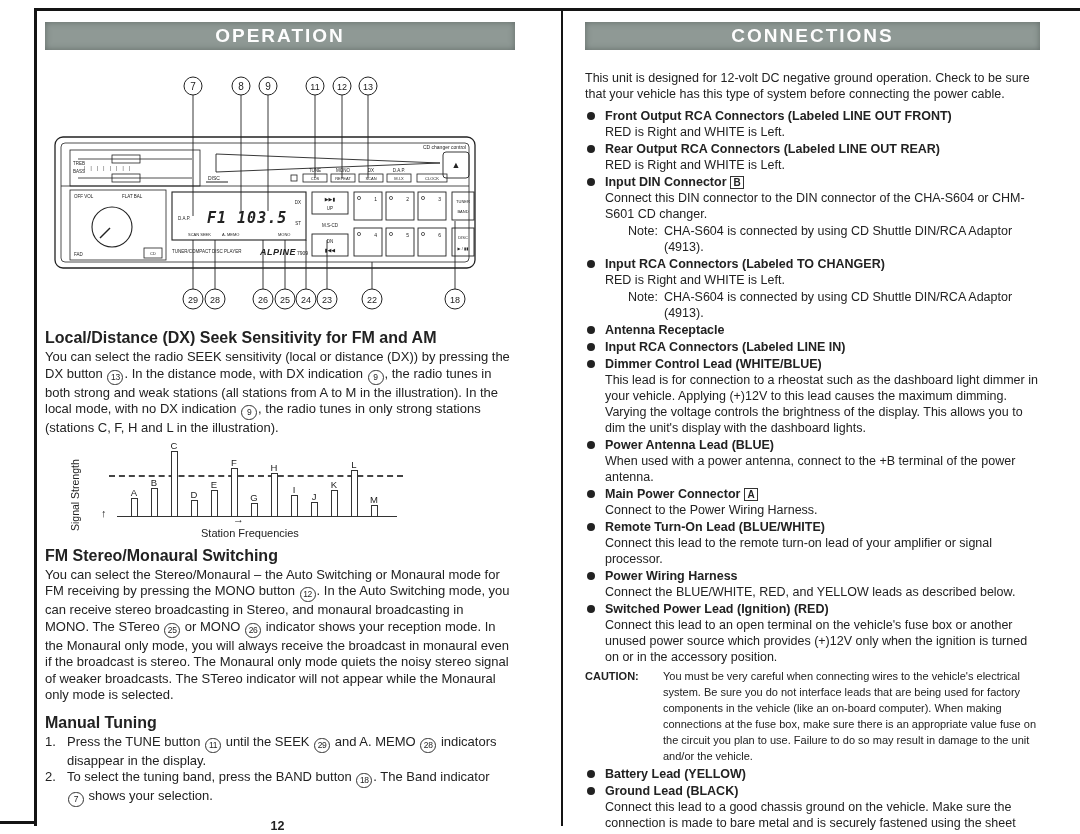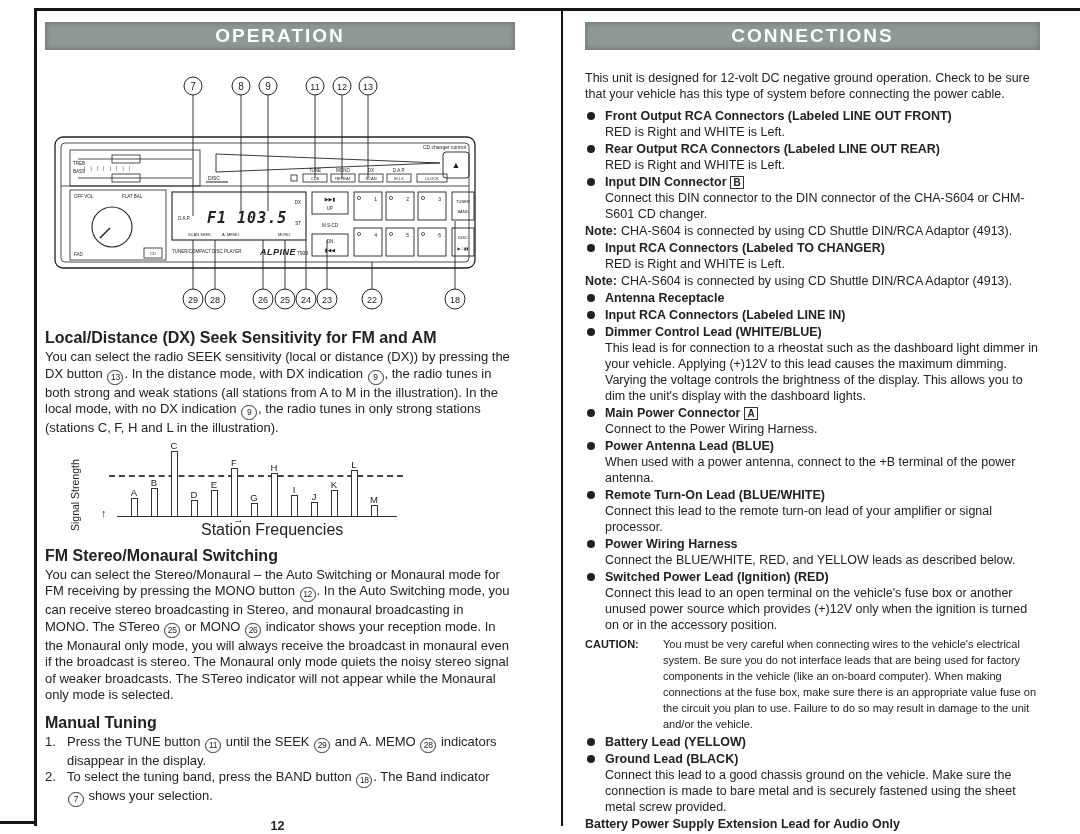--- a/index.html
+++ b/index.html
@@ -75,7 +75,7 @@
   .bullet-content{flex:1;}
   .bullet-title{font-weight:700;}
   .note-item{display:flex;font-size:12.5px;line-height:16px;margin-top:1px;}
-  .note-label{font-weight:700;width:36px;flex:none;}
+  .note-label{font-weight:400;width:36px;flex:none;margin-left:43px;}
   .caution-item{display:flex;font-size:11px;line-height:16px;margin-top:3px;margin-bottom:2px;}
   .caution-label{font-weight:700;width:78px;flex:none;}
   .caution-body{flex:1;}

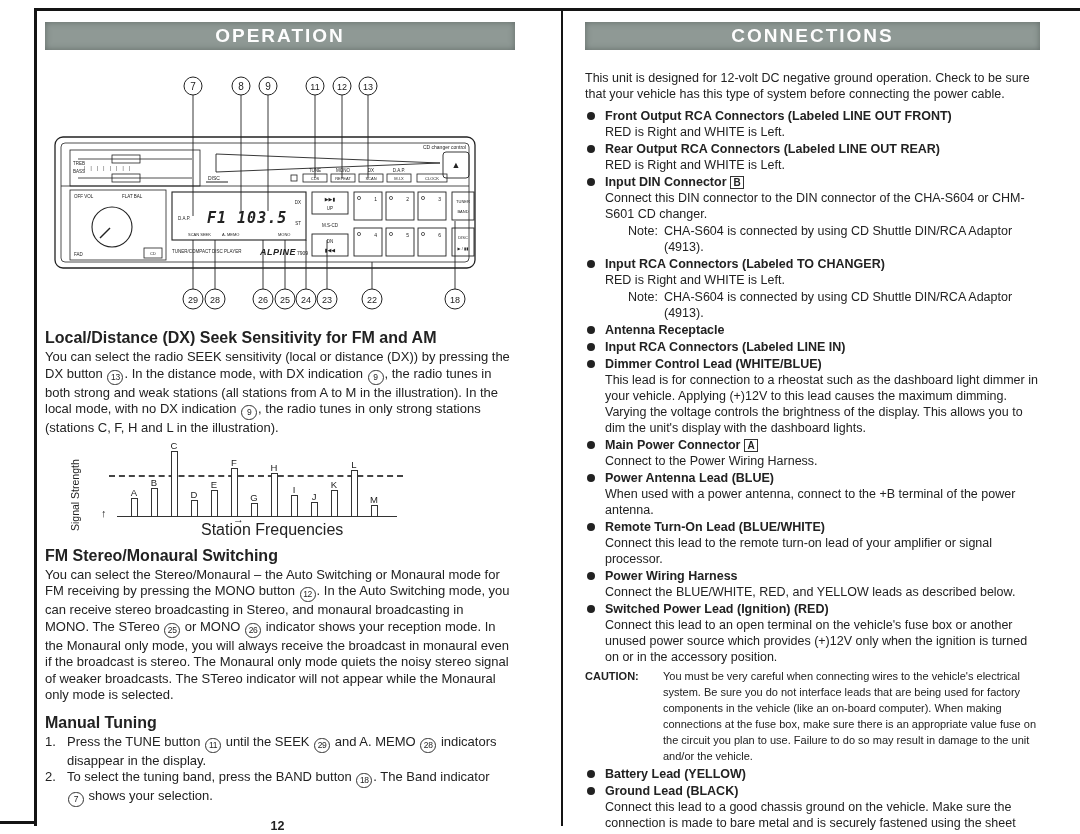--- a/index.html
+++ b/index.html
@@ -358,13 +358,13 @@
   </div>
   <div class="bullet-item">
     <span class="bullet-dot"></span>
+    <div class="bullet-content"><span class="bullet-title">Power Antenna Lead (BLUE)</span>
+      <div class="bullet-body">When used with a power antenna, connect to the +B terminal of the power antenna.</div></div>
+  </div>
+  <div class="bullet-item">
+    <span class="bullet-dot"></span>
     <div class="bullet-content"><span class="bullet-title">Main Power Connector <span class="boxed">A</span></span>
       <div class="bullet-body">Connect to the Power Wiring Harness.</div></div>
-  </div>
-  <div class="bullet-item">
-    <span class="bullet-dot"></span>
-    <div class="bullet-content"><span class="bullet-title">Power Antenna Lead (BLUE)</span>
-      <div class="bullet-body">When used with a power antenna, connect to the +B terminal of the power antenna.</div></div>
   </div>
   <div class="bullet-item">
     <span class="bullet-dot"></span>

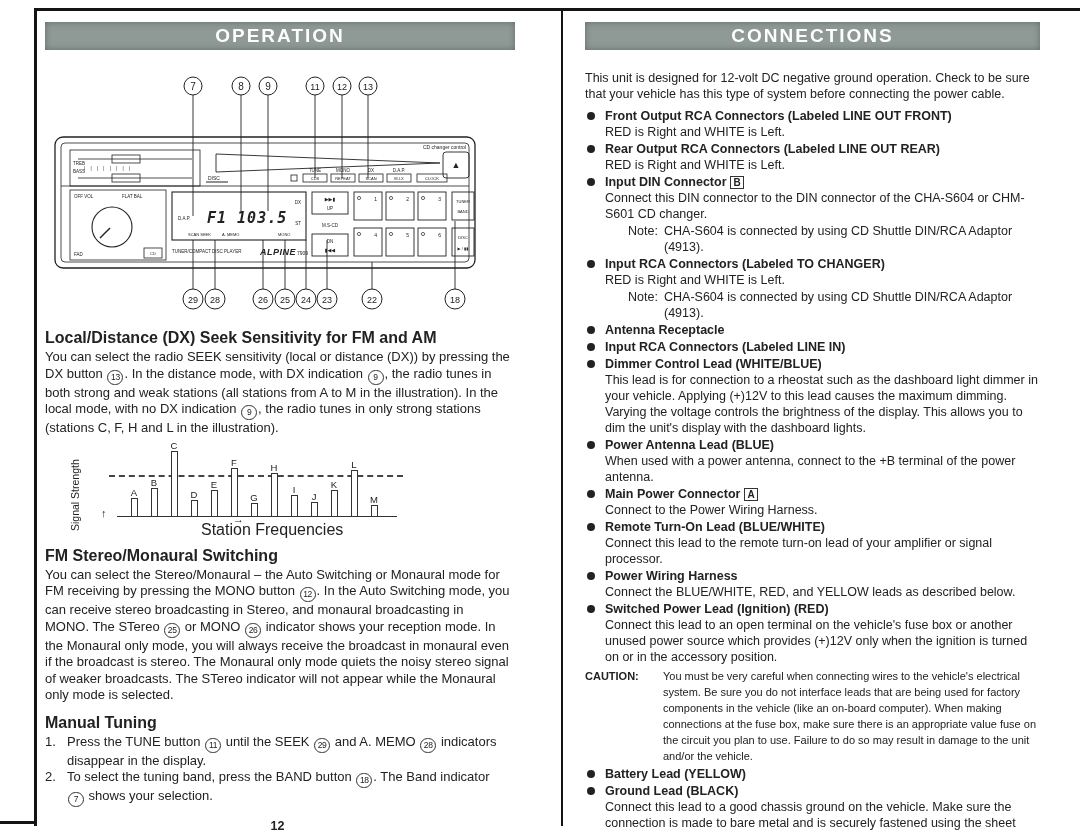--- a/index.html
+++ b/index.html
@@ -60,7 +60,7 @@
   .bar{position:absolute;bottom:0;width:5px;background:#fff;border:1px solid #333;border-bottom:none;}
   .bar-label{position:absolute;width:14px;text-align:center;font-size:9.5px;}
   #chart-threshold{position:absolute;left:-8px;right:-6px;border-top:2px dashed #444;height:0;}
-  #chart-xlab{position:absolute;left:118px;bottom:-2px;font-size:16px;}
+  #chart-xlab{position:absolute;left:118px;bottom:-2px;font-size:11px;}
   #chart-xarrow{position:absolute;left:150px;bottom:12px;font-size:11px;}
 
   .mt-item{display:flex;font-size:13px;line-height:16.5px;}

